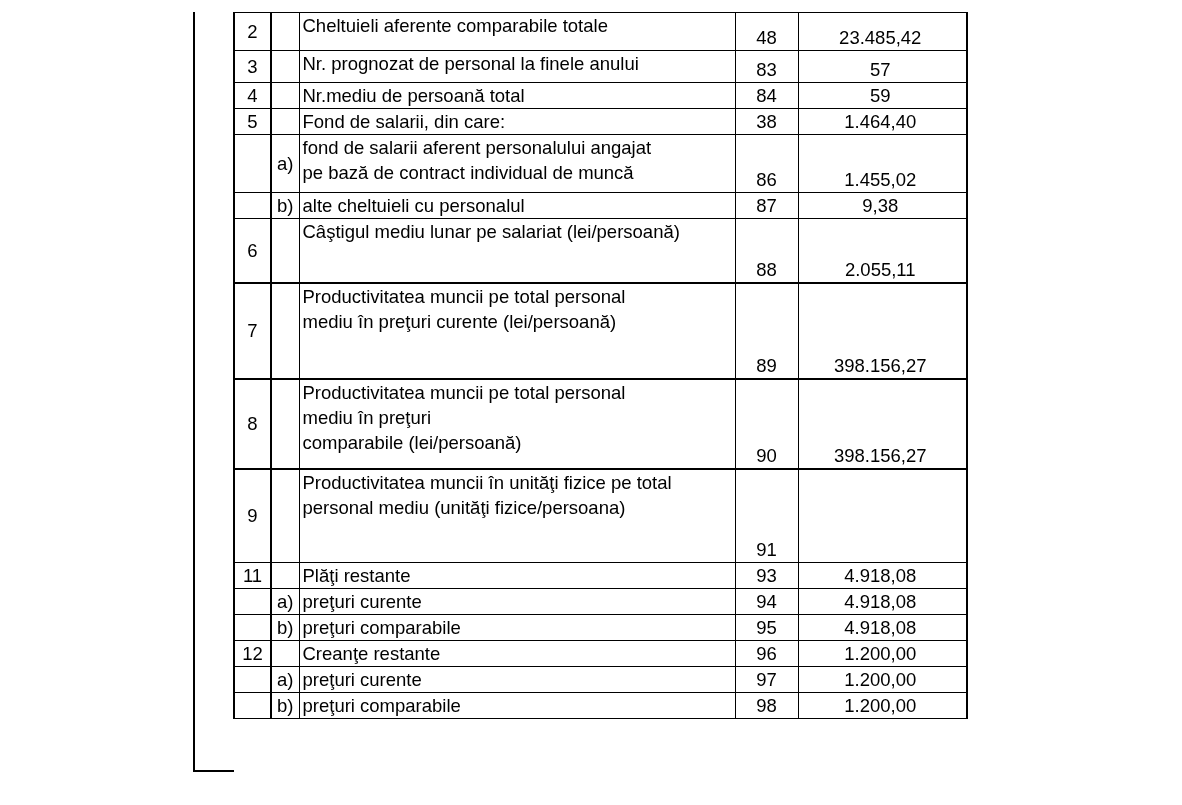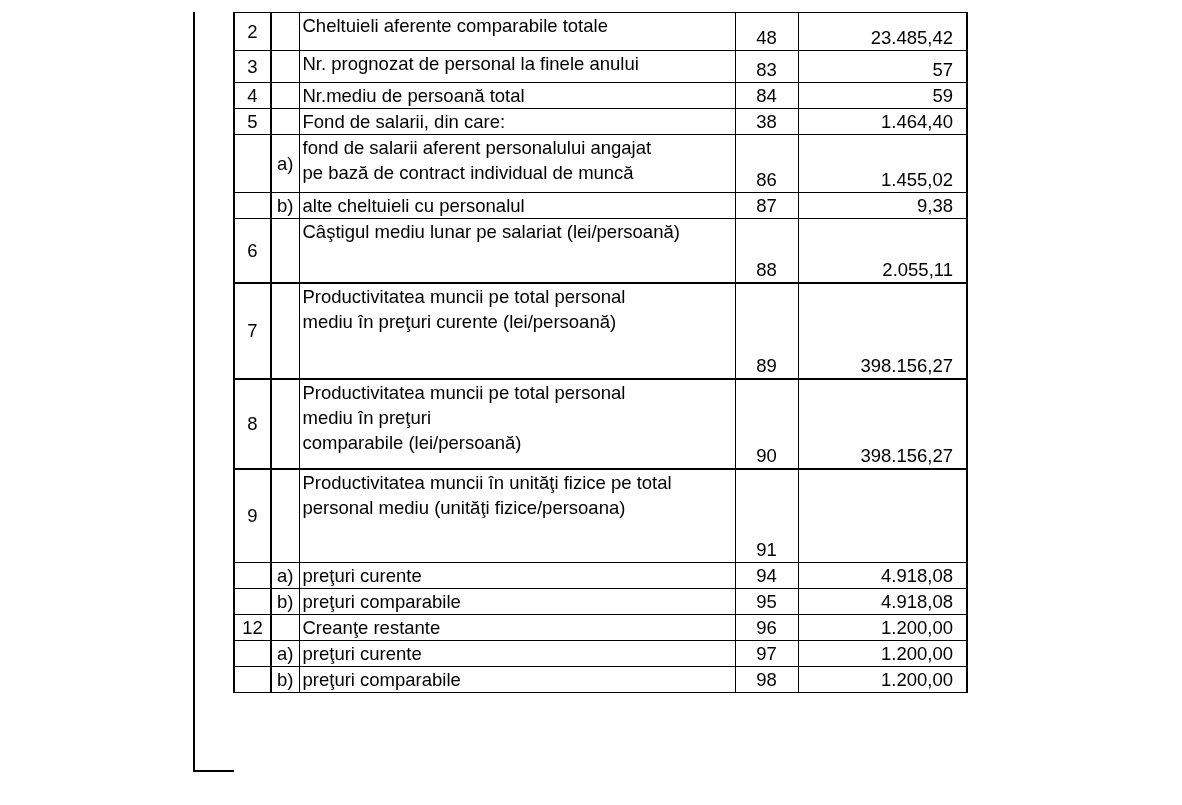--- a/index.html
+++ b/index.html
@@ -14,7 +14,7 @@
     table.grid td.sub { text-align: center; vertical-align: middle; padding: 0 1px; }
     table.grid td.label { vertical-align: top; }
     table.grid td.code { text-align: center; }
-    table.grid td.val { text-align: right; padding-right: 13px; border-right-width: 2px; }
+    table.grid td.val { text-align: center; padding-right: 7px; border-right-width: 2px; }
     tr.thick-top td { border-top-width: 2.5px; margin-left: 36px; }
     .label-line { display: block; }
   </style>

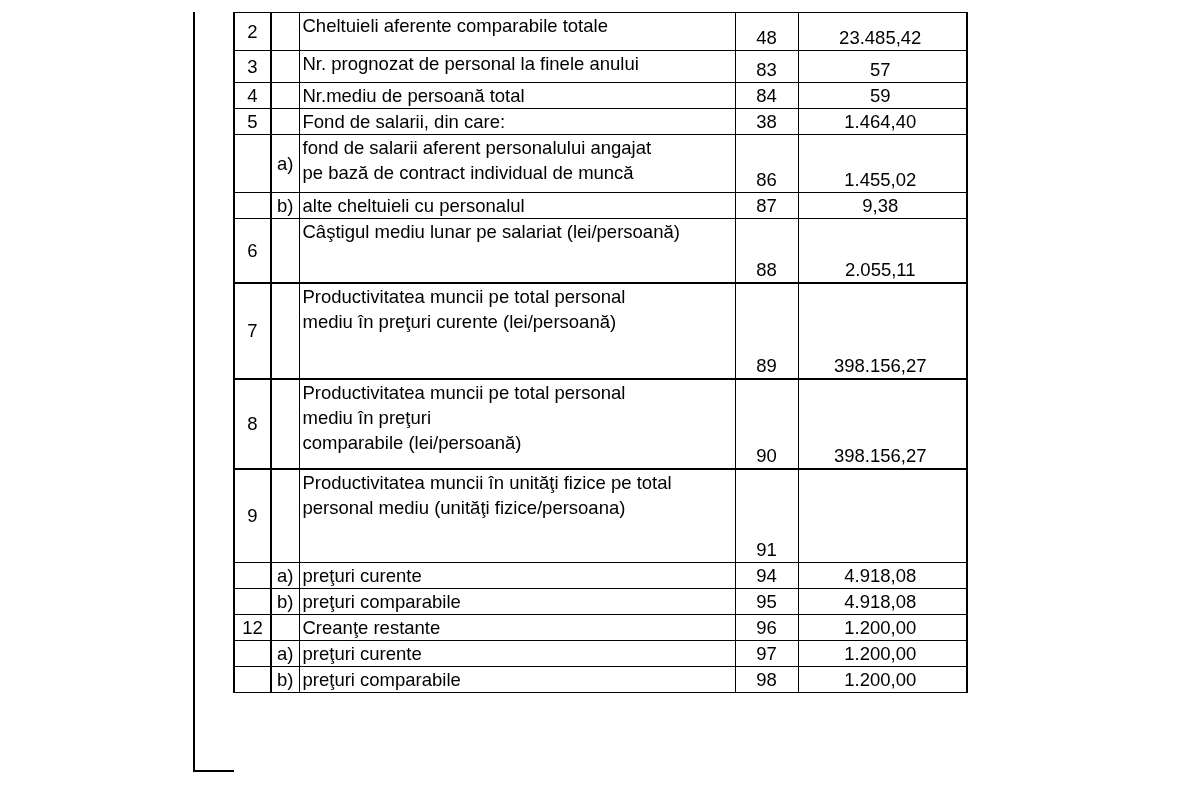--- a/index.html
+++ b/index.html
@@ -129,6 +129,15 @@
         <td class="val"></td>
       </tr>
       <tr style="height: 26px;">
+        <td class="nr">11</td>
+        <td class="sub"></td>
+        <td class="label">
+          <span class="label-line">Plăţi restante</span>
+        </td>
+        <td class="code">93</td>
+        <td class="val">4.918,08</td>
+      </tr>
+      <tr style="height: 26px;">
         <td class="nr"></td>
         <td class="sub">a)</td>
         <td class="label">

